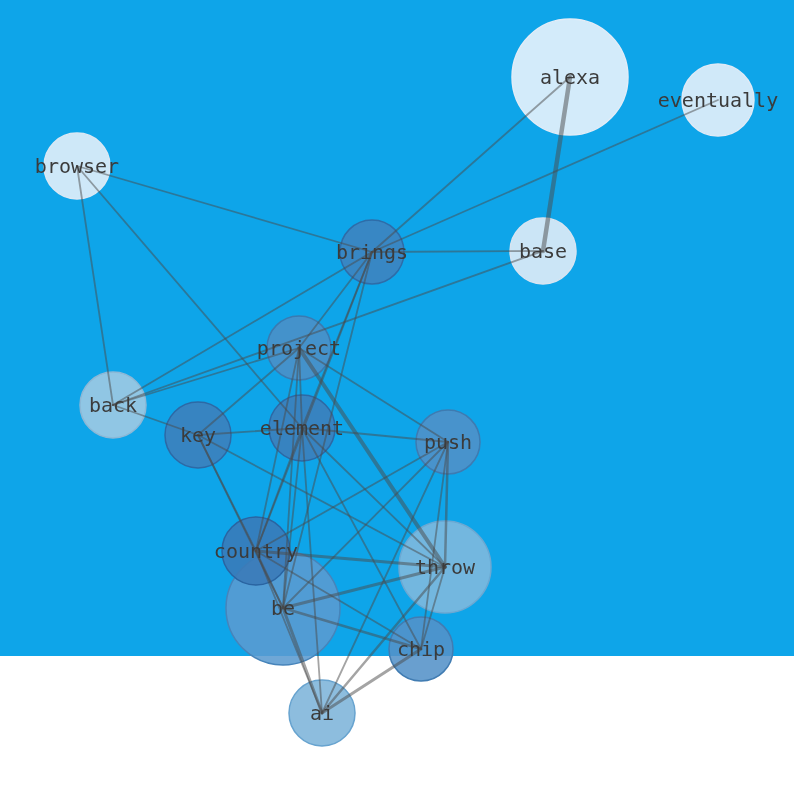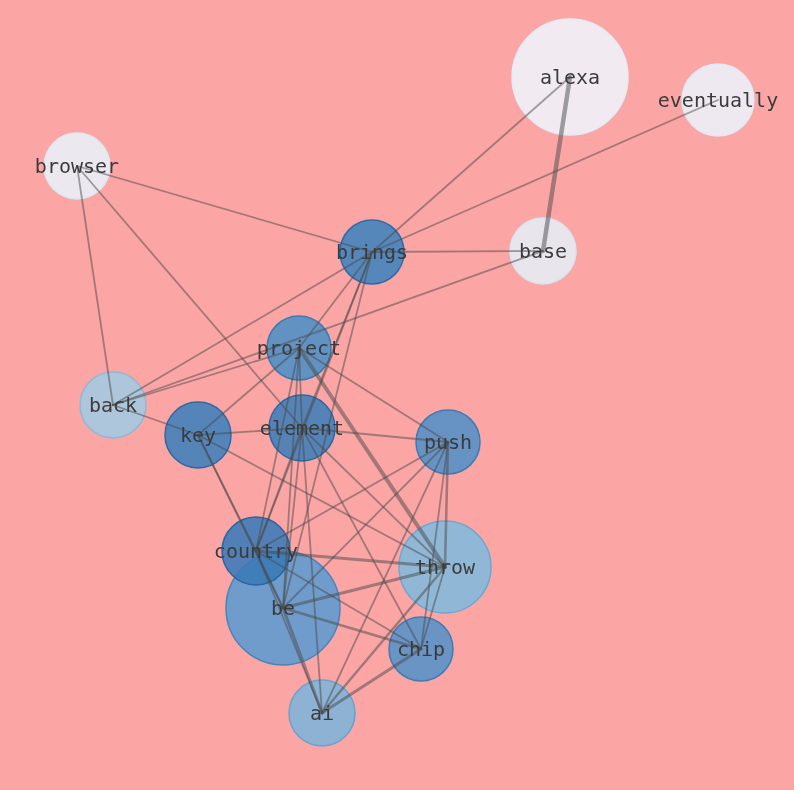--- a/index.html
+++ b/index.html
@@ -14,8 +14,8 @@
   .stage {
     position: relative;
     width: 794px;
-    height: 790px;
-    background: #fca5a5;
+    height: 656px;
+    background: #0ea5e9;
   }
   svg { display: block; }
   .node-circle { }

